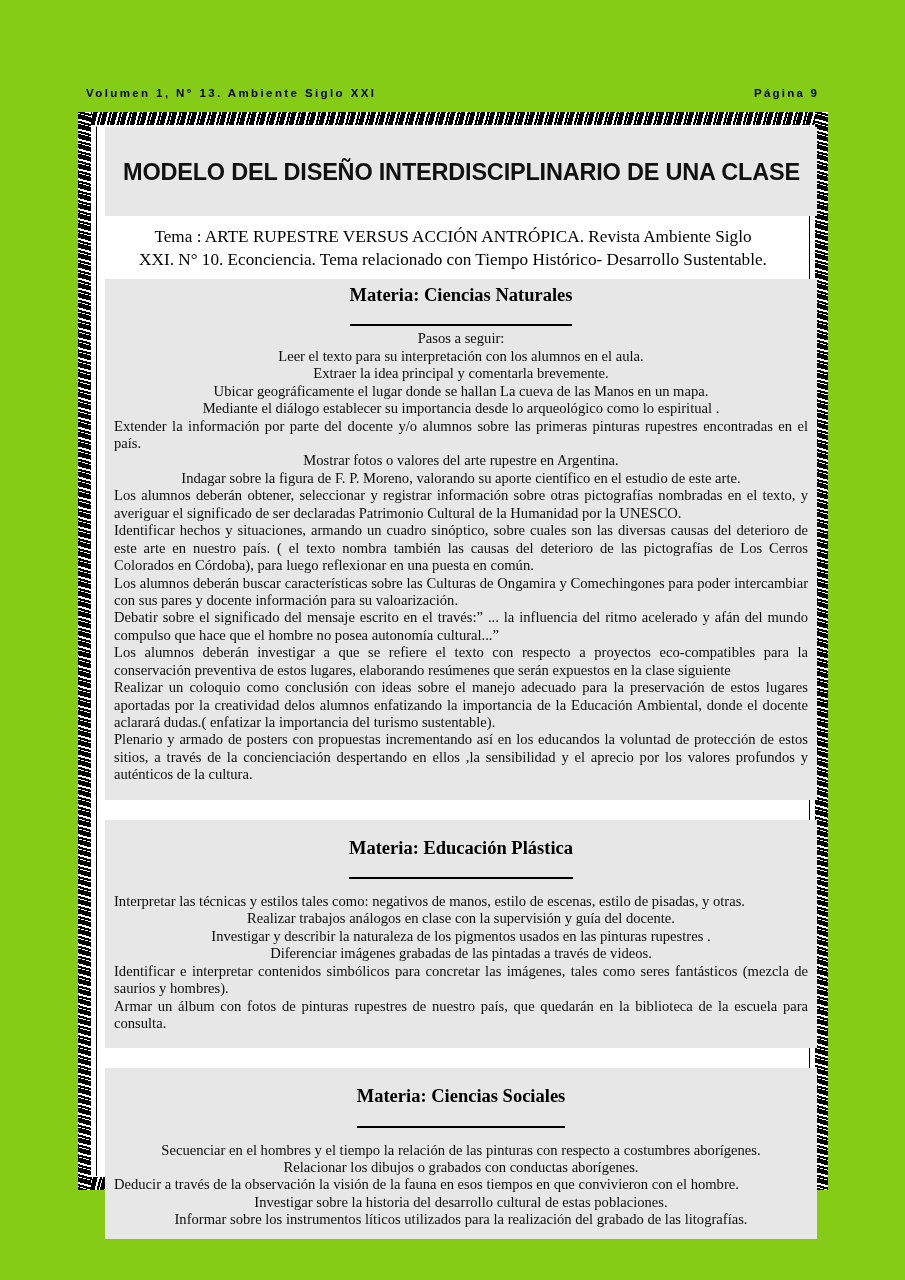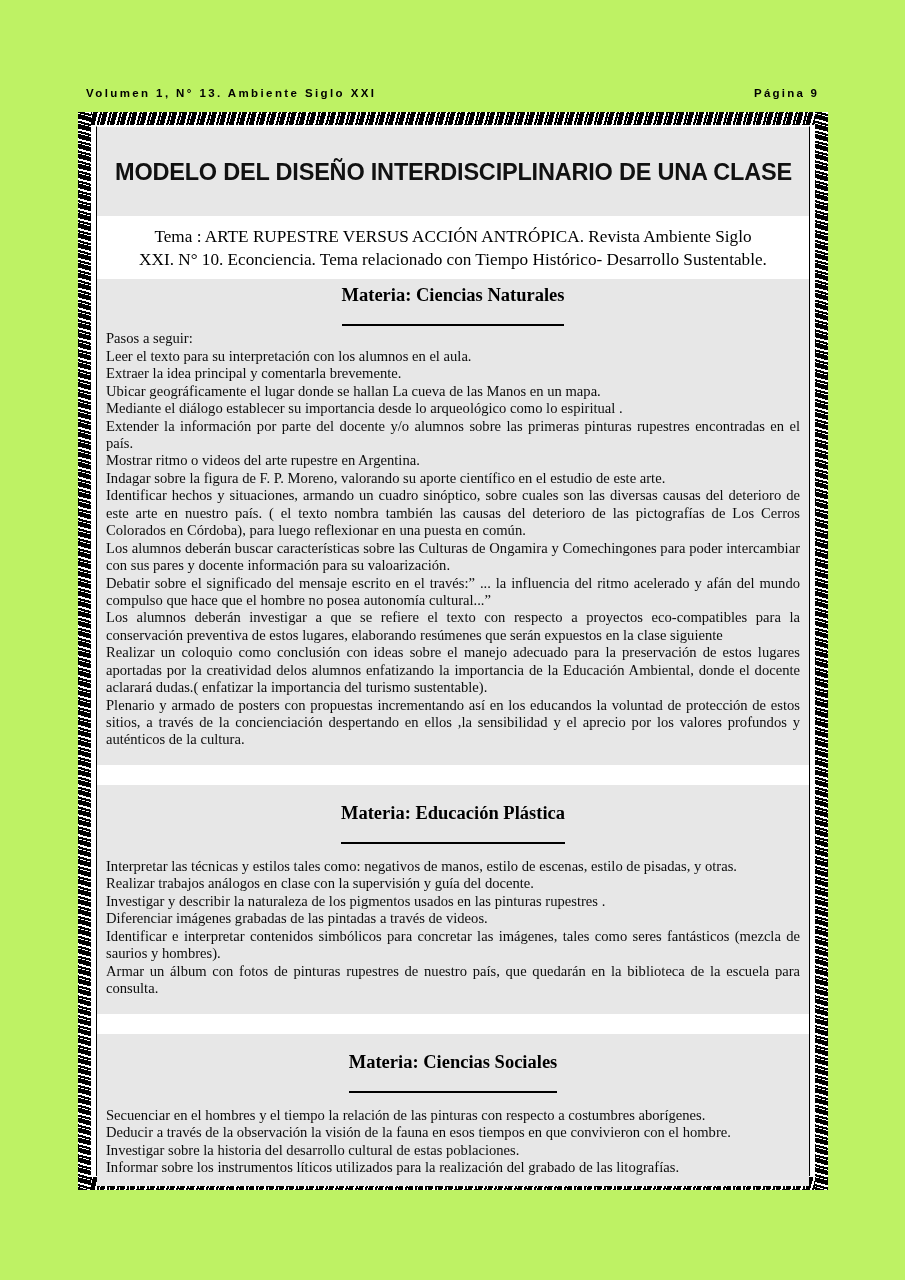--- a/index.html
+++ b/index.html
@@ -20,7 +20,7 @@
     left: 0; top: 0;
     width: 905px;
     height: 1280px;
-    background: #bef264;
+    background: #84cc16;
     overflow: hidden;
   }
 

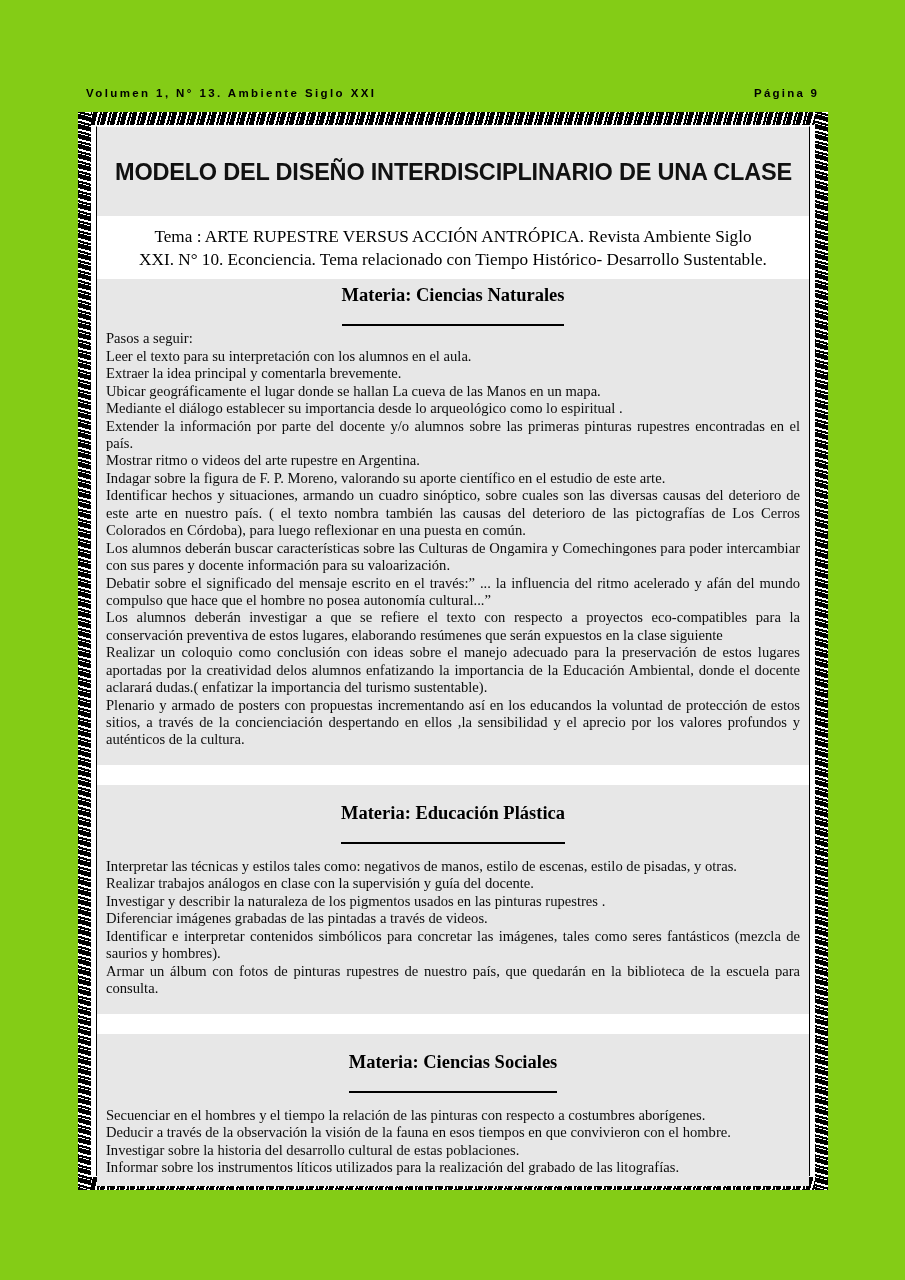--- a/index.html
+++ b/index.html
@@ -113,7 +113,7 @@
     box-sizing: border-box;
     width: 100%;
   }
-  .shaded { background: #e7e7e7; }
+  .shaded { background: #e7e7e7; margin-left: 8px; }
   .white  { background: #ffffff; }
 
   

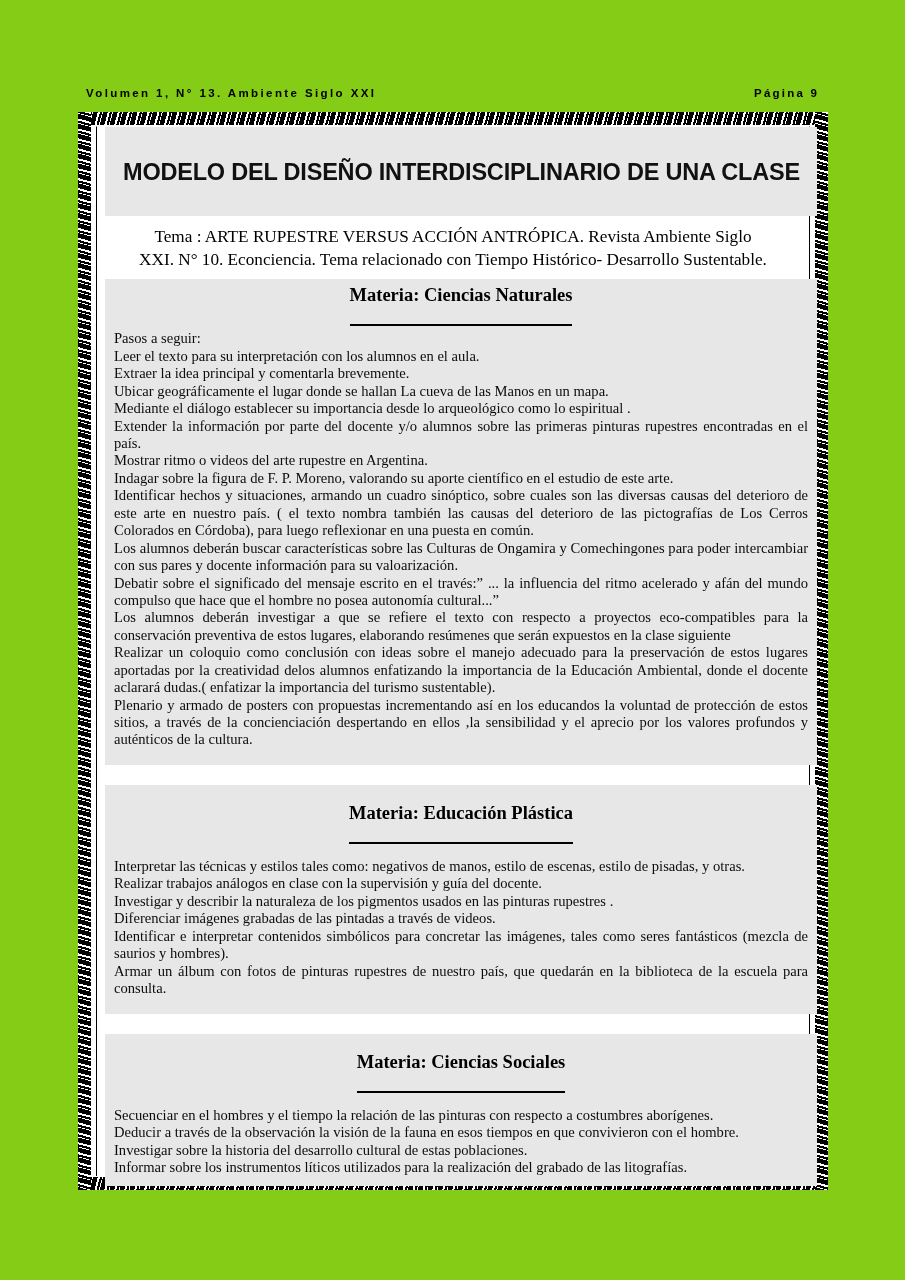--- a/index.html
+++ b/index.html
@@ -176,7 +176,7 @@
     text-align: justify;
     text-justify: inter-word;
   }
-  .lines p.nojust { text-align: left; }
+  .lines p.nojust { text-align: center; }
 
   
   .gap { height: 20px; background: #ffffff; }

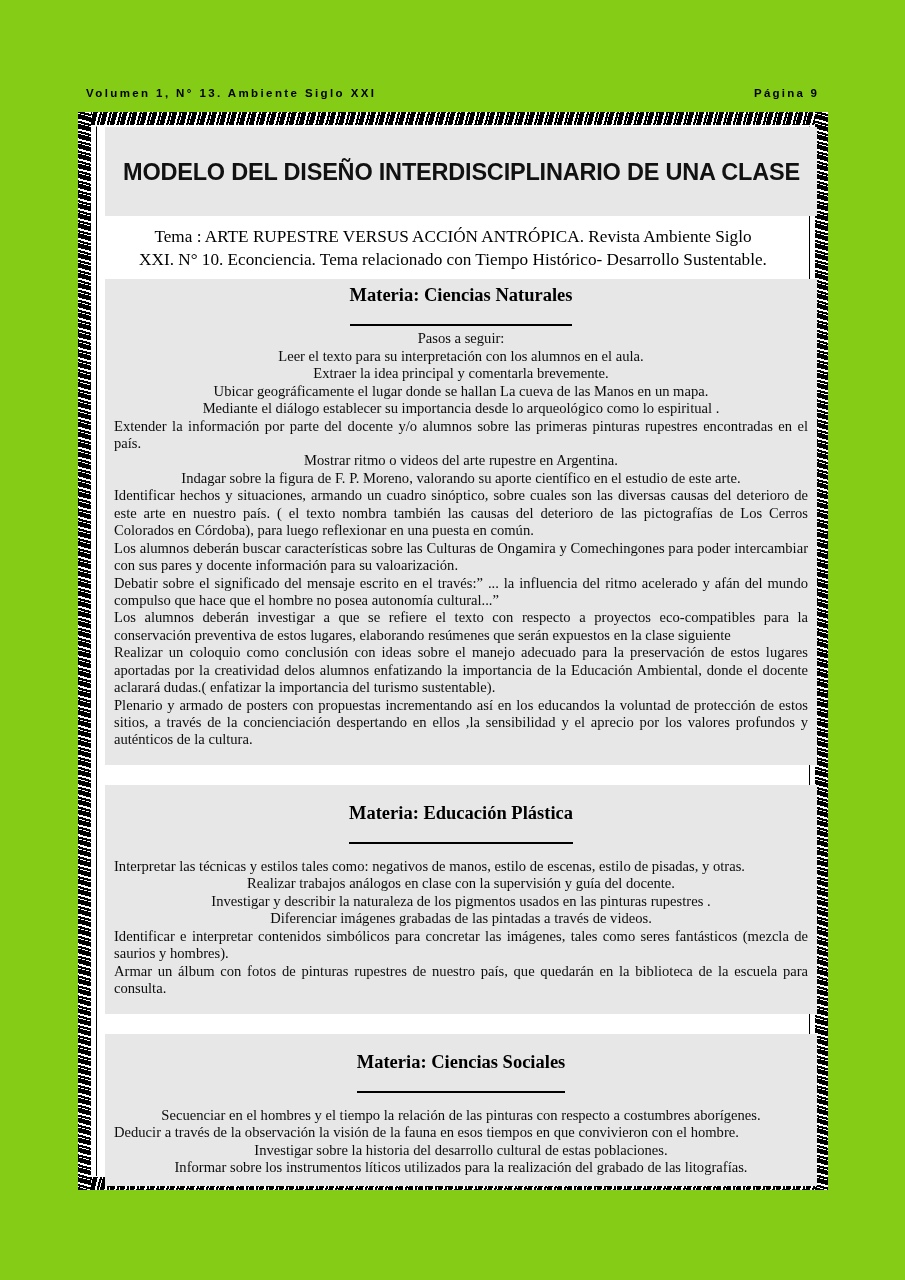--- a/index.html
+++ b/index.html
@@ -221,7 +221,7 @@
         <p class="nojust">Ubicar geográficamente el lugar donde se hallan La cueva de las Manos en un mapa.</p>
         <p class="nojust">Mediante el diálogo establecer su importancia desde lo arqueológico como lo espiritual .</p>
         <p>Extender la información por parte del docente y/o alumnos sobre las primeras pinturas rupestres encontradas en el país.</p>
-        <p class="nojust">Mostrar ritmo o videos del arte rupestre en Argentina.</p>
+        <p class="nojust">Mostrar fotos o valores del arte rupestre en Argentina.</p>
         <p class="nojust">Indagar sobre la figura de F. P. Moreno, valorando su aporte científico en el estudio de este arte.</p>
         <p>Identificar hechos y situaciones, armando un cuadro sinóptico, sobre cuales son las diversas causas del deterioro de este arte en nuestro país. ( el texto nombra también las causas del deterioro de las pictografías de Los Cerros Colorados en Córdoba), para luego reflexionar en una puesta en común.</p>
         <p>Los alumnos deberán buscar características sobre las Culturas de Ongamira y Comechingones para poder intercambiar con sus pares y docente información para su valoarización.</p>

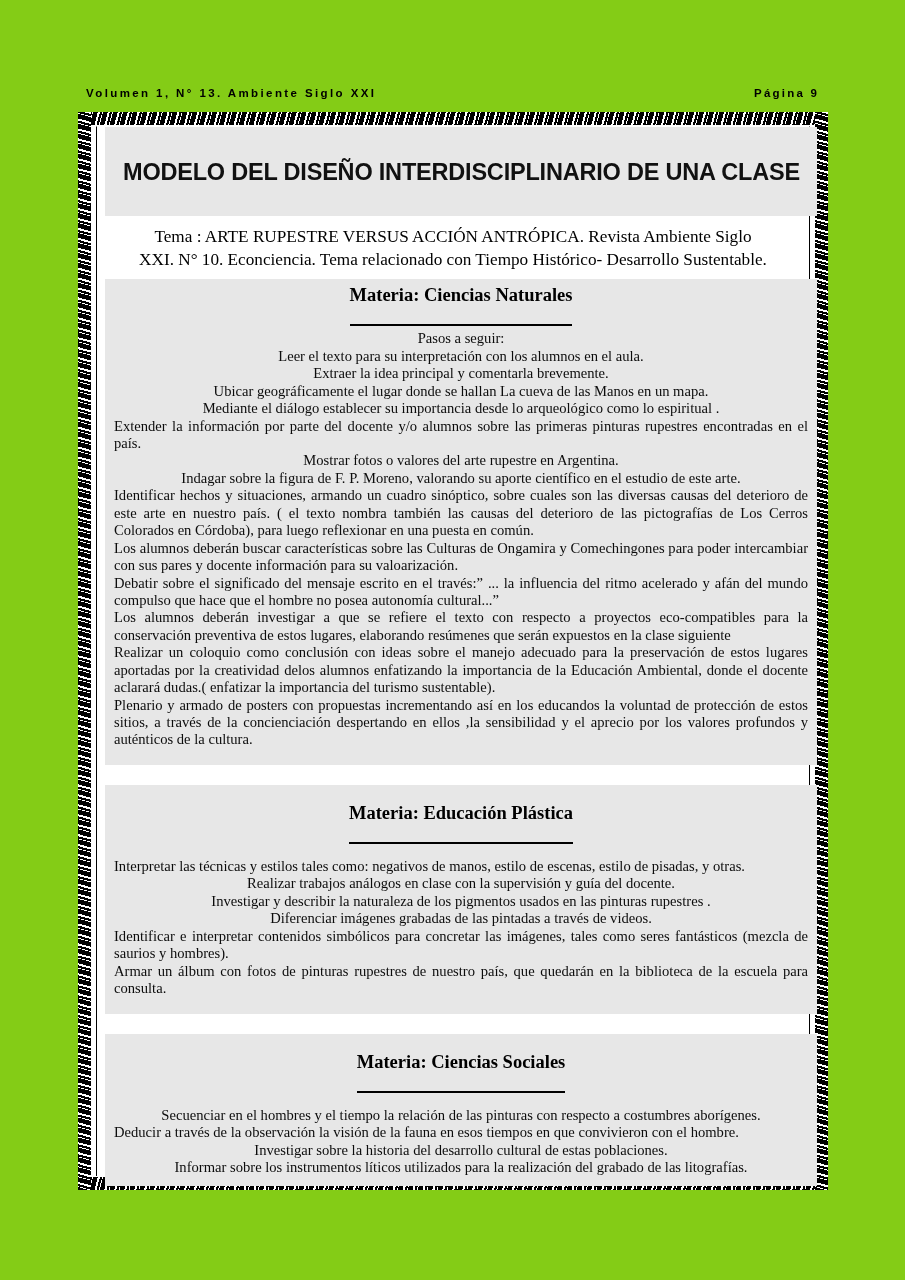--- a/index.html
+++ b/index.html
@@ -223,6 +223,7 @@
         <p>Extender la información por parte del docente y/o alumnos sobre las primeras pinturas rupestres encontradas en el país.</p>
         <p class="nojust">Mostrar fotos o valores del arte rupestre en Argentina.</p>
         <p class="nojust">Indagar sobre la figura de F. P. Moreno, valorando su aporte científico en el estudio de este arte.</p>
+        <p>Los alumnos deberán obtener, seleccionar y registrar información sobre otras pictografías nombradas en el texto, y averiguar el significado de ser declaradas Patrimonio Cultural de la Humanidad por la UNESCO.</p>
         <p>Identificar hechos y situaciones, armando un cuadro sinóptico, sobre cuales son las diversas causas del deterioro de este arte en nuestro país. ( el texto nombra también las causas del deterioro de las pictografías de Los Cerros Colorados en Córdoba), para luego reflexionar en una puesta en común.</p>
         <p>Los alumnos deberán buscar características sobre las Culturas de Ongamira y Comechingones para poder intercambiar con sus pares y docente información para su valoarización.</p>
         <p>Debatir sobre el significado del mensaje escrito en el través:” ... la influencia del ritmo acelerado y afán del mundo compulso que hace que el hombre no posea autonomía cultural...”</p>

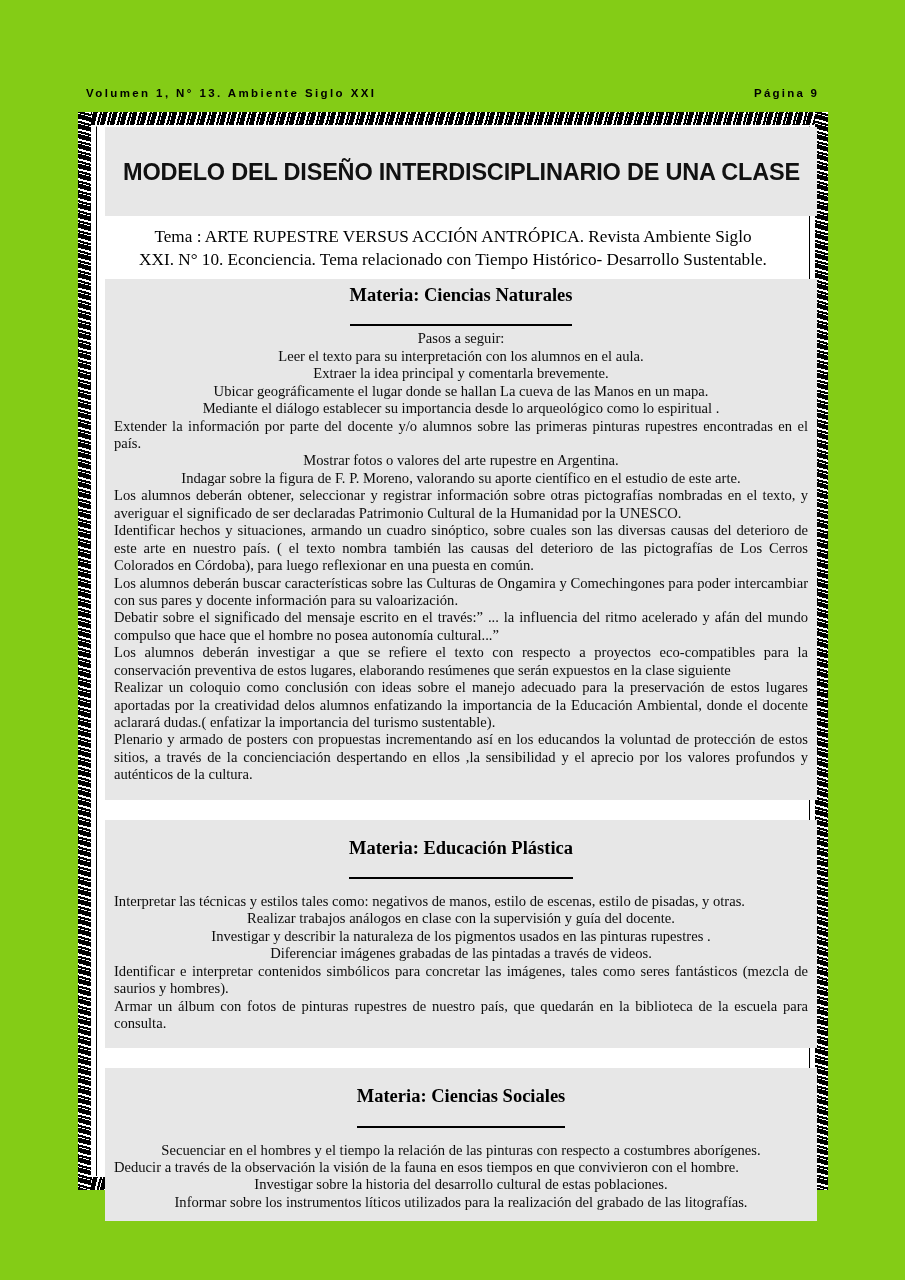--- a/index.html
+++ b/index.html
@@ -257,6 +257,7 @@
       </div>
       <div class="lines pad-bot-sm">
         <p class="nojust">Secuenciar en el hombres y el tiempo la relación de las pinturas con respecto a costumbres aborígenes.</p>
+        <p class="nojust">Relacionar los dibujos o grabados con conductas aborígenes.</p>
         <p>Deducir a través de la observación la visión de la fauna en esos tiempos en que convivieron con el hombre.</p>
         <p class="nojust">Investigar sobre la historia del desarrollo cultural de estas poblaciones.</p>
         <p class="nojust">Informar sobre los instrumentos líticos utilizados para la realización del grabado de las litografías.</p>

